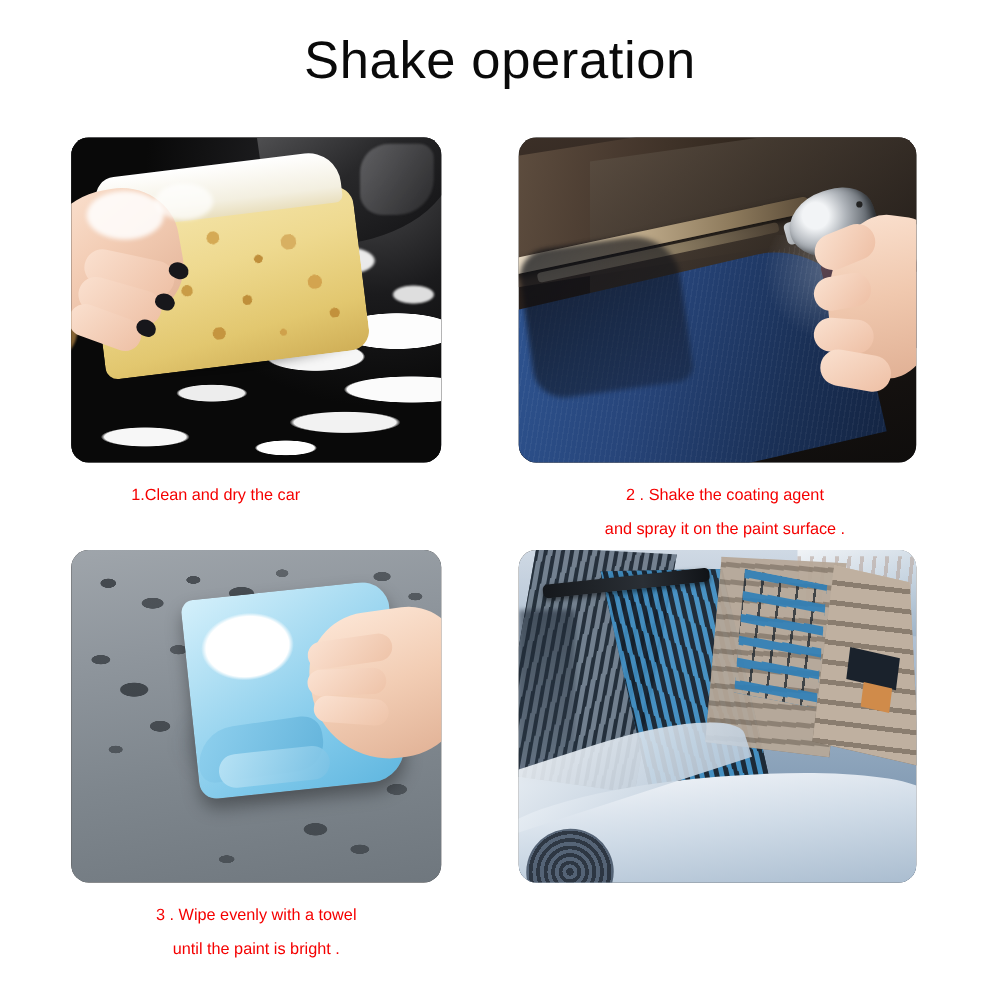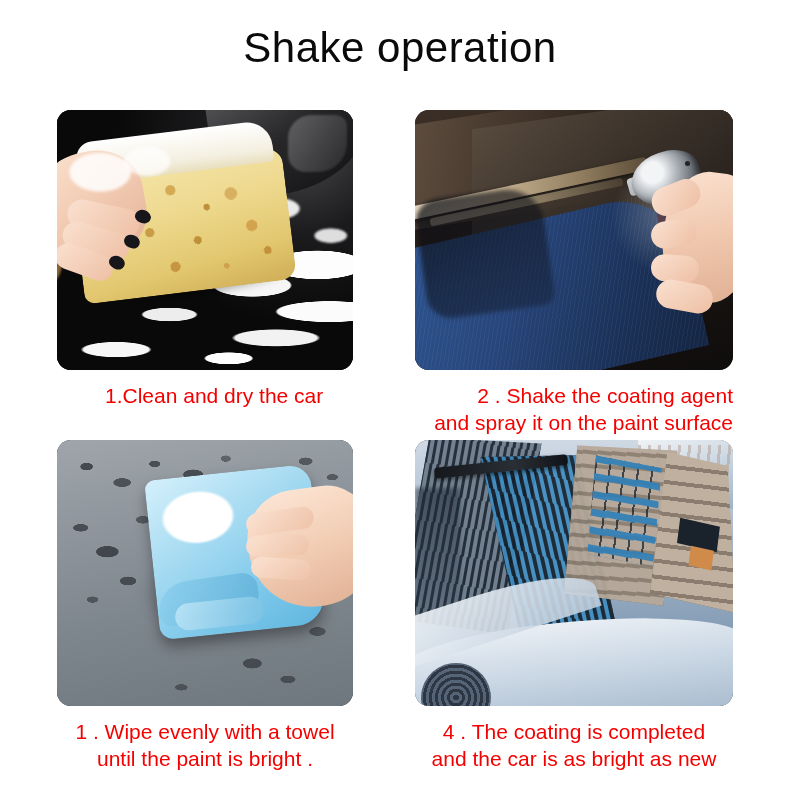--- a/index.html
+++ b/index.html
@@ -64,7 +64,7 @@
   .caption {
     margin-top: 12px;
     color: #f50000;
-    font-size: 21px;
+    font-size: 13px;
     line-height: 27px;
     font-family: "Liberation Sans", sans-serif;
     white-space: pre-line;

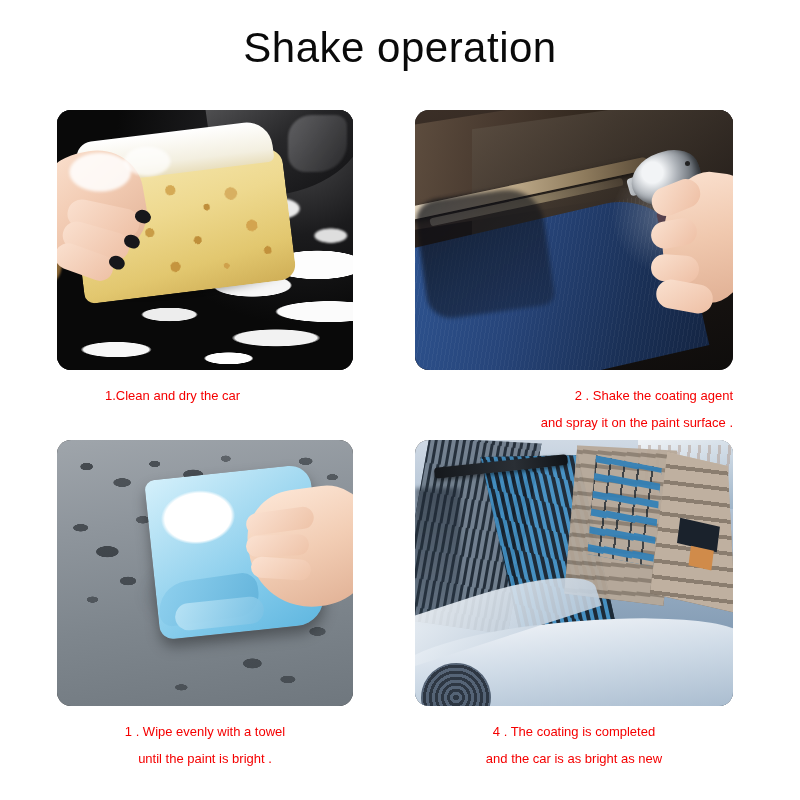--- a/index.html
+++ b/index.html
@@ -70,7 +70,7 @@
     white-space: pre-line;
   }
   .cap-left   { text-align: left;  padding-left: 48px; }
-  .cap-left2  { text-align: right;  padding-left: 12px; }
+  .cap-left2  { text-align: center;  padding-left: 12px; }
   .cap-center { text-align: center; }
 
   

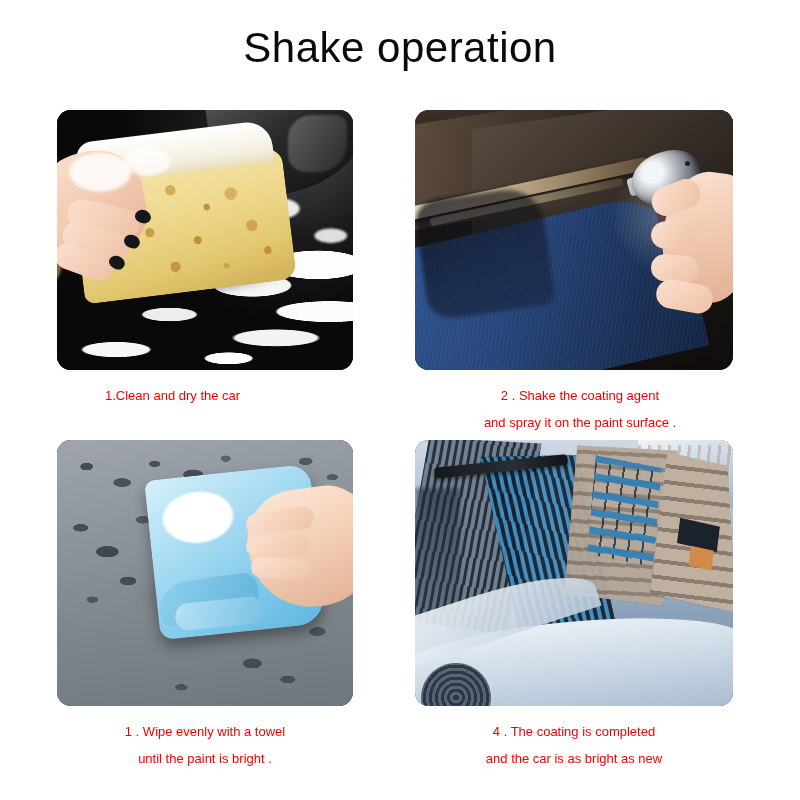--- a/index.html
+++ b/index.html
@@ -552,7 +552,7 @@
           <div class="p3-f p3-f3"></div>
         </div>
       </div>
-      <div class="caption cap-center">1 . Wipe evenly with a towel
+      <div class="caption cap-center">3 . Wipe evenly with a towel
 until the paint is bright .</div>
     </div>
 

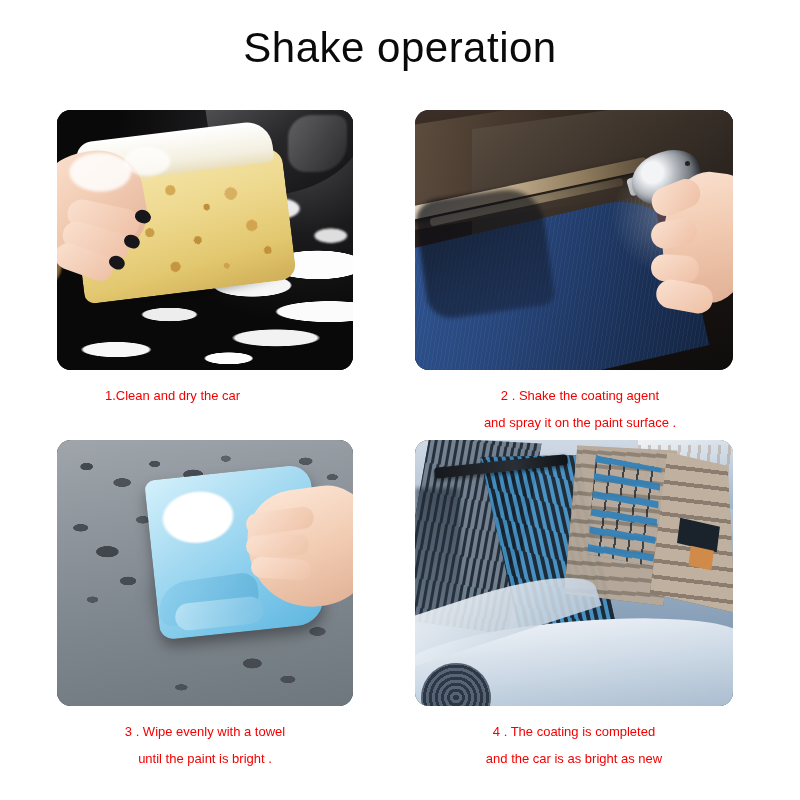--- a/index.html
+++ b/index.html
@@ -576,8 +576,6 @@
         <div class="p4-hoodedge"></div>
         <div class="p4-wheel"></div>
       </div>
-      <div class="caption cap-center">4 . The coating is completed
-and the car is as bright as new</div>
     </div>
 
   </div>

